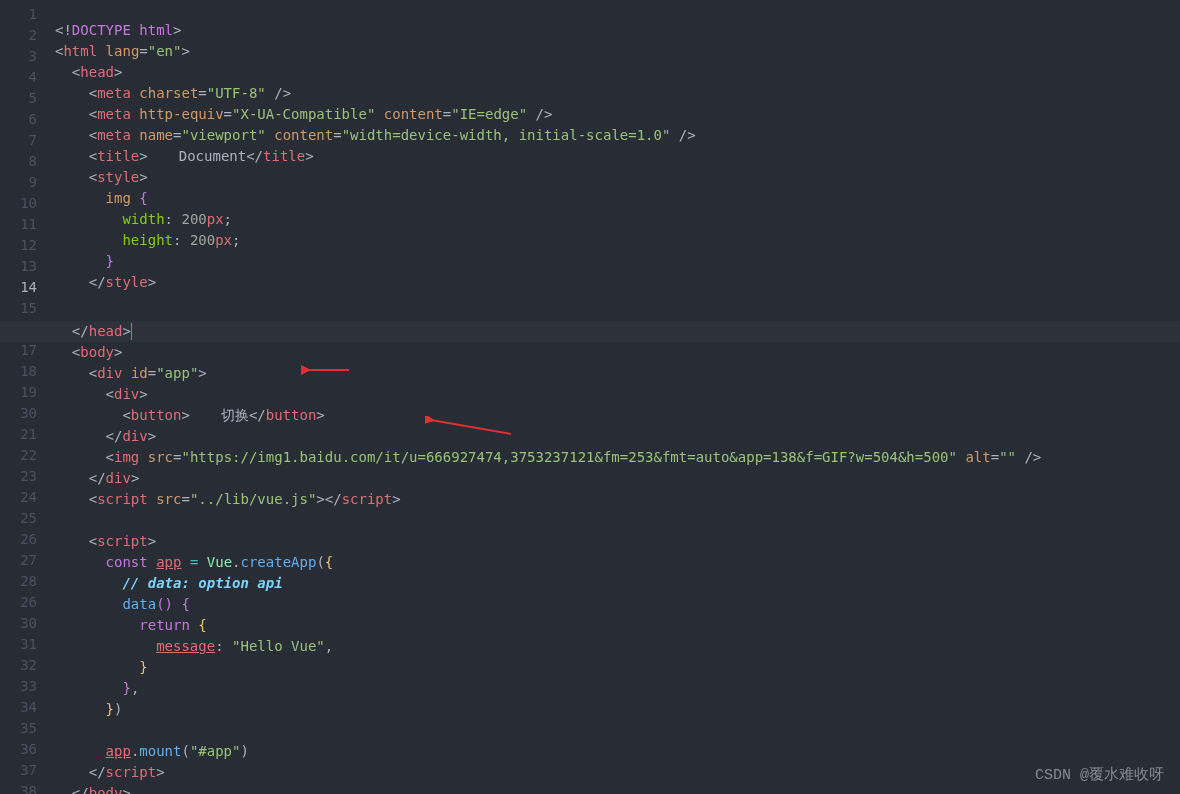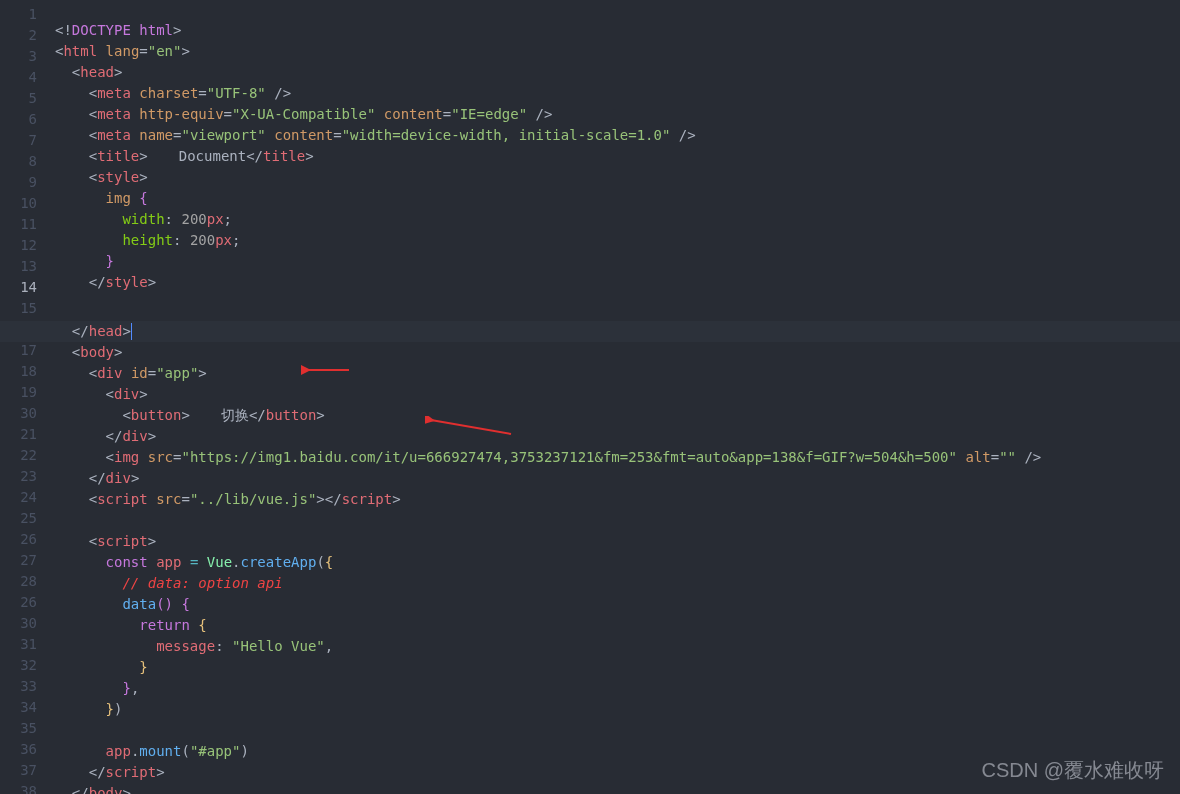--- a/index.html
+++ b/index.html
@@ -75,7 +75,7 @@
   .c  { color: #ef4444; font-style: italic; } 
   .k  { color: #c678dd; }   
   .fn { color: #61afef; }   
-  .v  { color: #e06c75; }   
+  .v  { color: #e06c75; text-decoration: underline; }   
   .o  { color: #56b6c2; }   
   .cl { color: #86efac; }   
   .pl { color: #abb2bf; margin-left: 31px; }   

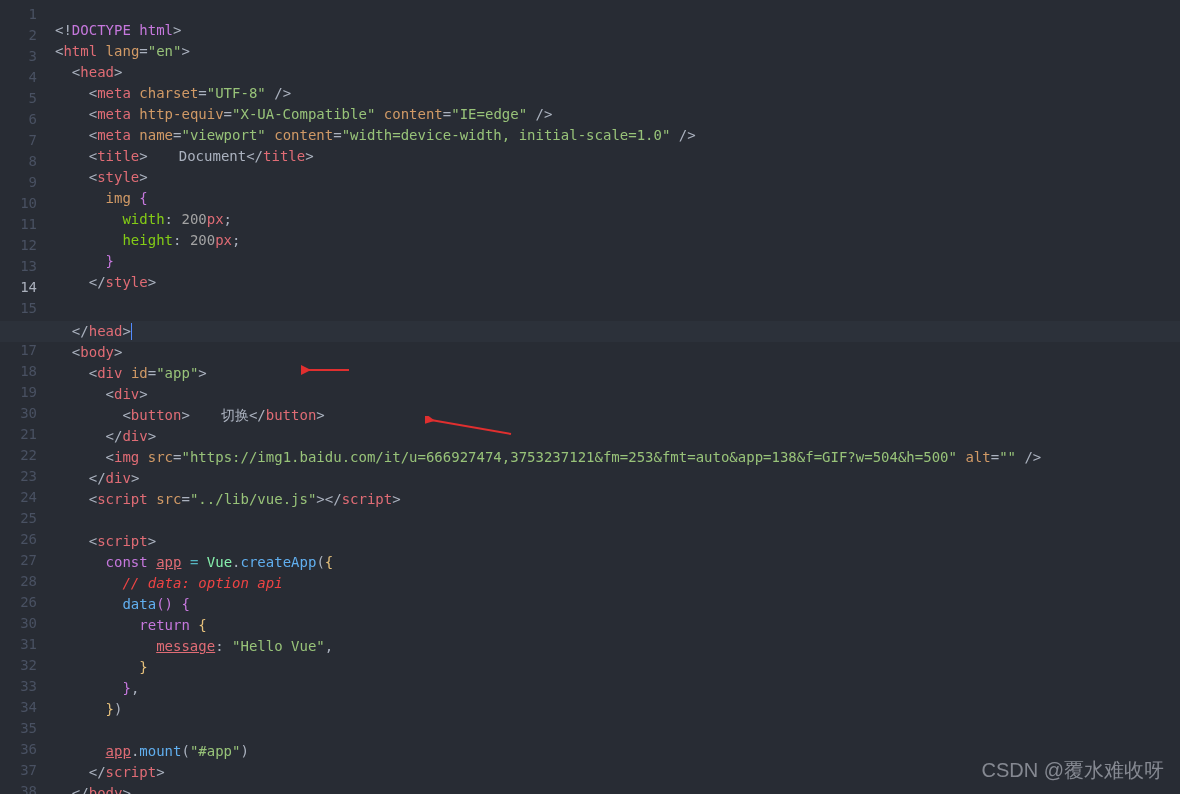--- a/index.html
+++ b/index.html
@@ -72,7 +72,7 @@
   .u  { color: #98c379; } 
   .d  { color: #c678dd; }   
   .n  { color: #a3a3a3; }   
-  .c  { color: #ef4444; font-style: italic; } 
+  .c  { color: #7dd3fc; font-style: italic; font-weight: bold; } 
   .k  { color: #c678dd; }   
   .fn { color: #61afef; }   
   .v  { color: #e06c75; text-decoration: underline; }   

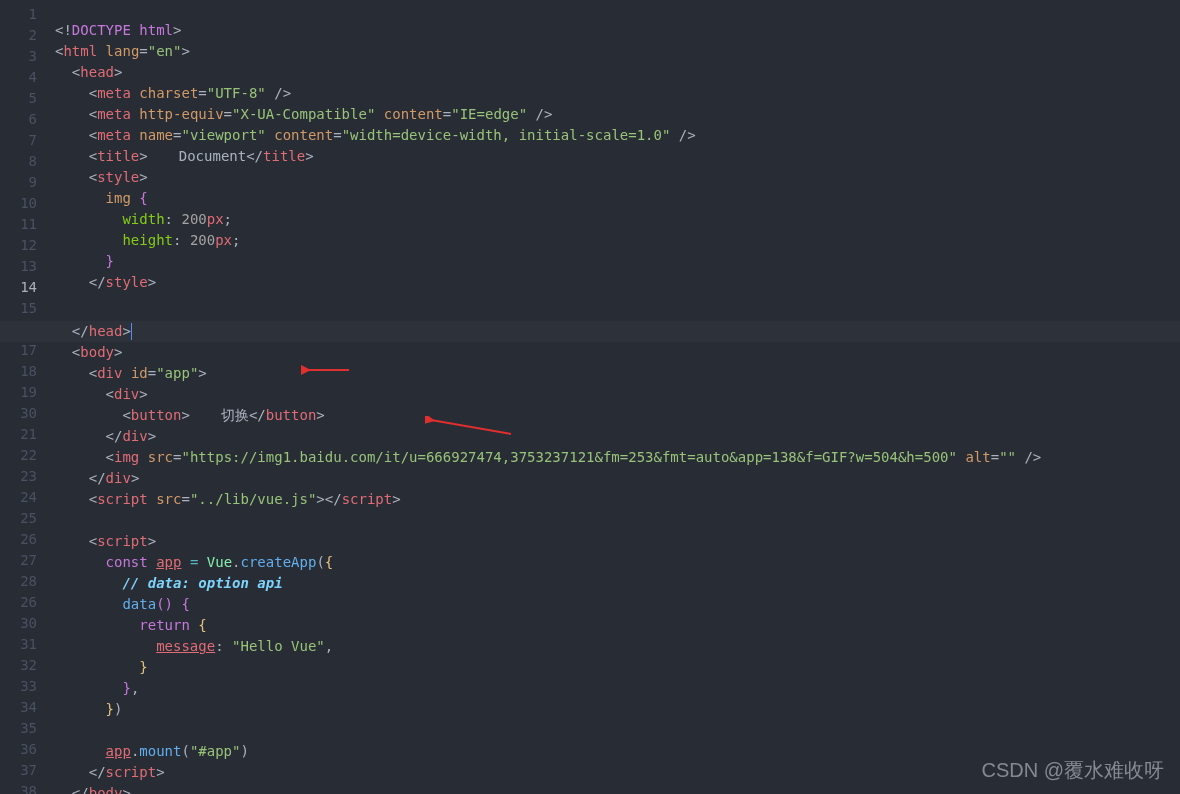--- a/index.html
+++ b/index.html
@@ -96,8 +96,8 @@
     right: 16px;
     bottom: 10px;
     color: rgba(210,214,222,0.55);
-    font-family: Liberation Sans, sans-serif;
-    font-size: 20px;
+    font-family: Liberation Mono, monospace;
+    font-size: 15px;
   }
 </style>
 </head>

